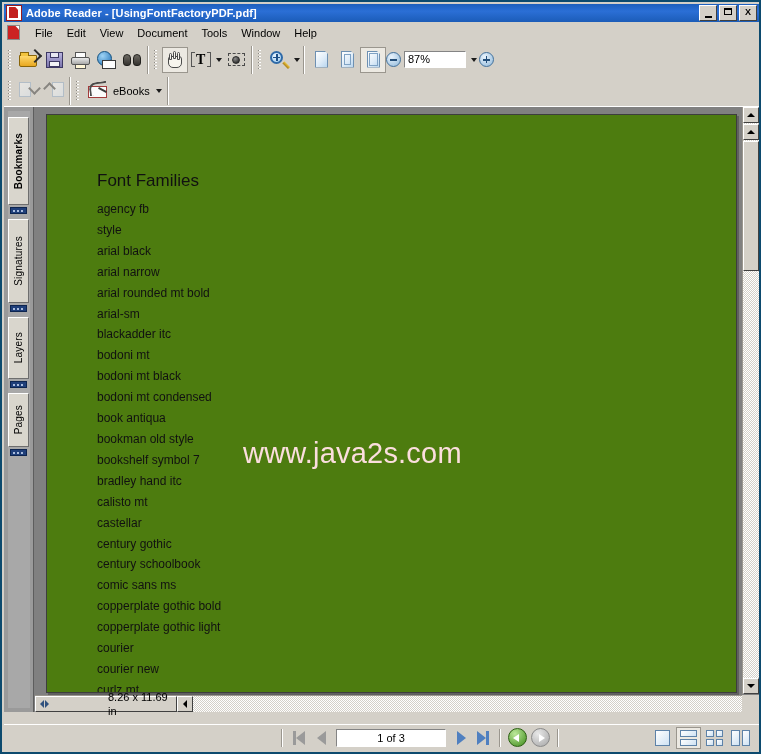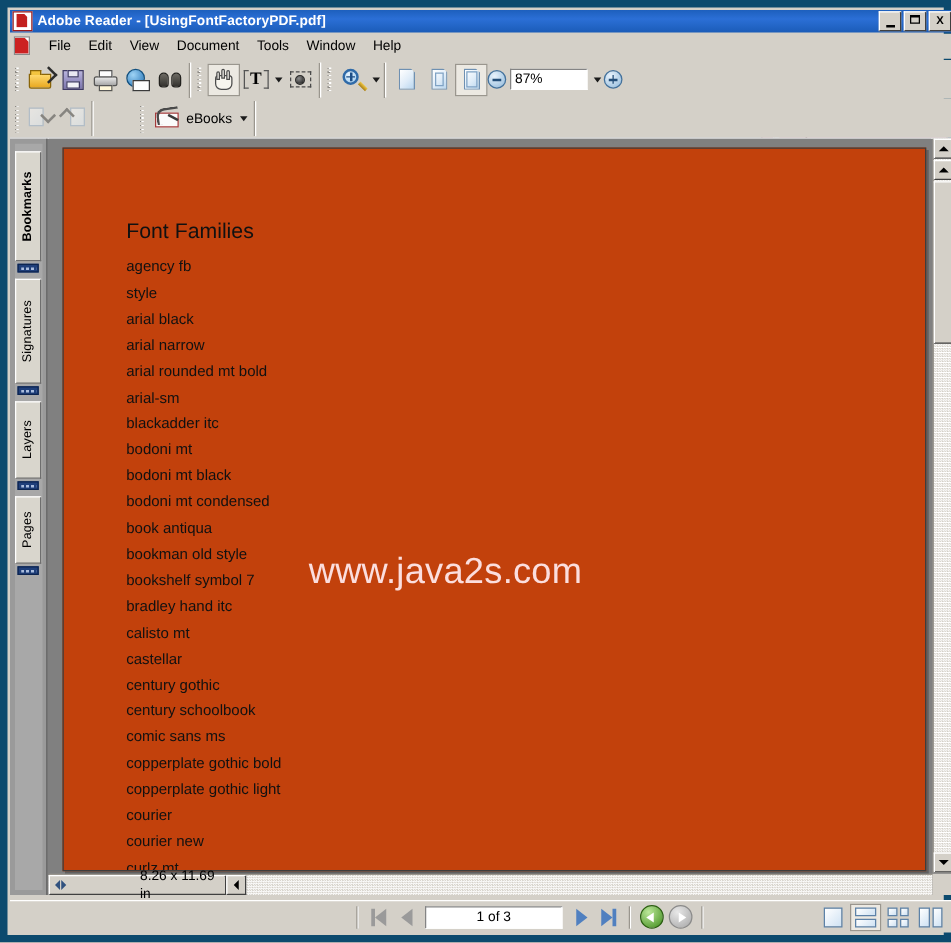--- a/index.html
+++ b/index.html
@@ -20,7 +20,7 @@
     width: 761px;
     height: 754px;
     background: #d4d0c8;
-    border: 6px solid #0c4a6e;
+    border: 2px solid #0c4a6e;
     box-sizing: border-box;
   }
 

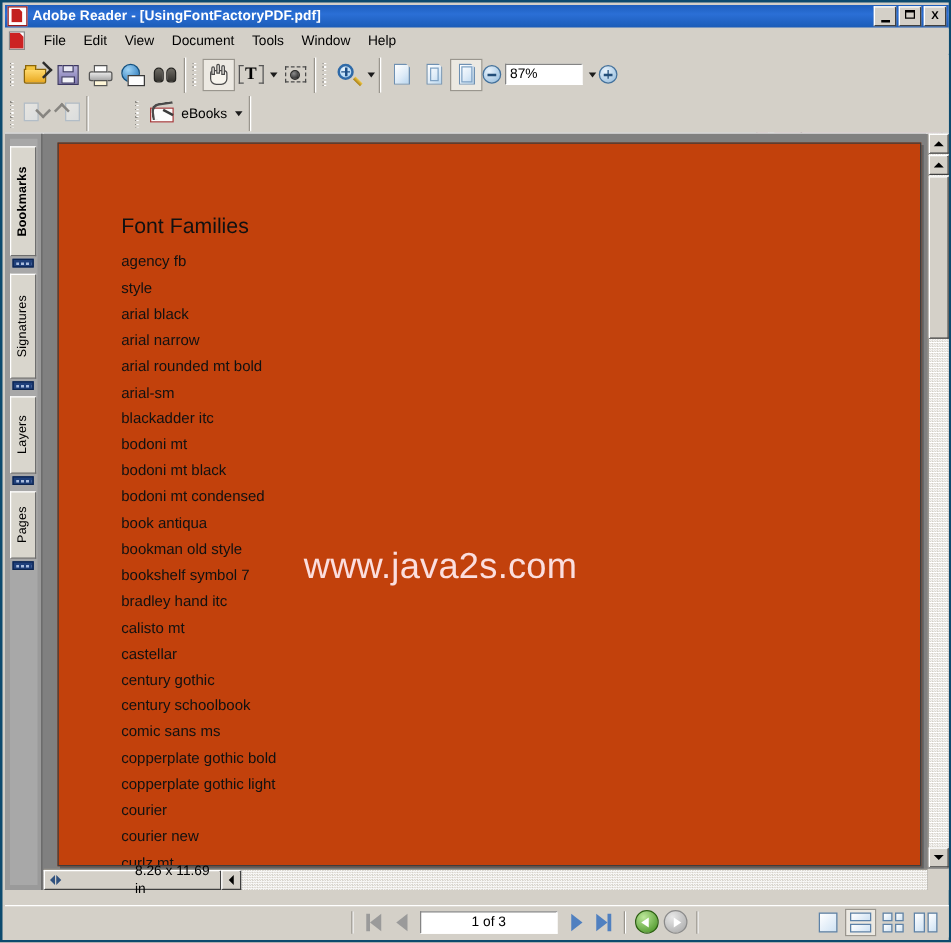--- a/index.html
+++ b/index.html
@@ -144,7 +144,7 @@
     align-items: center;
   }
   .toolbar-1 { top: 42px; height: 31px; }
-  .toolbar-2 { top: 73px; height: 31px; gap: 32px; }
+  .toolbar-2 { top: 73px; height: 31px; }
 
   .tgroup {
     display: flex;

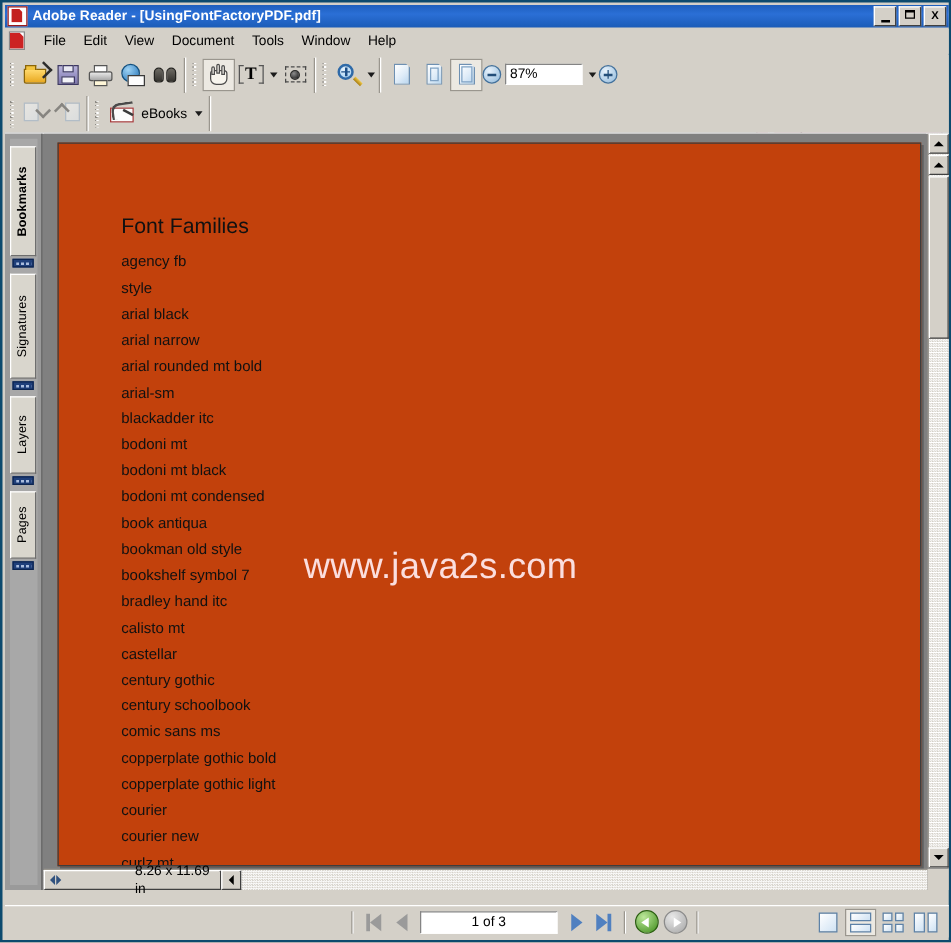--- a/index.html
+++ b/index.html
@@ -632,7 +632,7 @@
     position: absolute;
     left: 11px; top: 7px;
     right: 4px; bottom: 1px;
-    background: #c2410c;
+    background: #4d7c0f;
     border: 1px solid #3d3d3d;
     box-shadow: 2px 2px 0 rgba(0,0,0,0.25);
     overflow: hidden;

